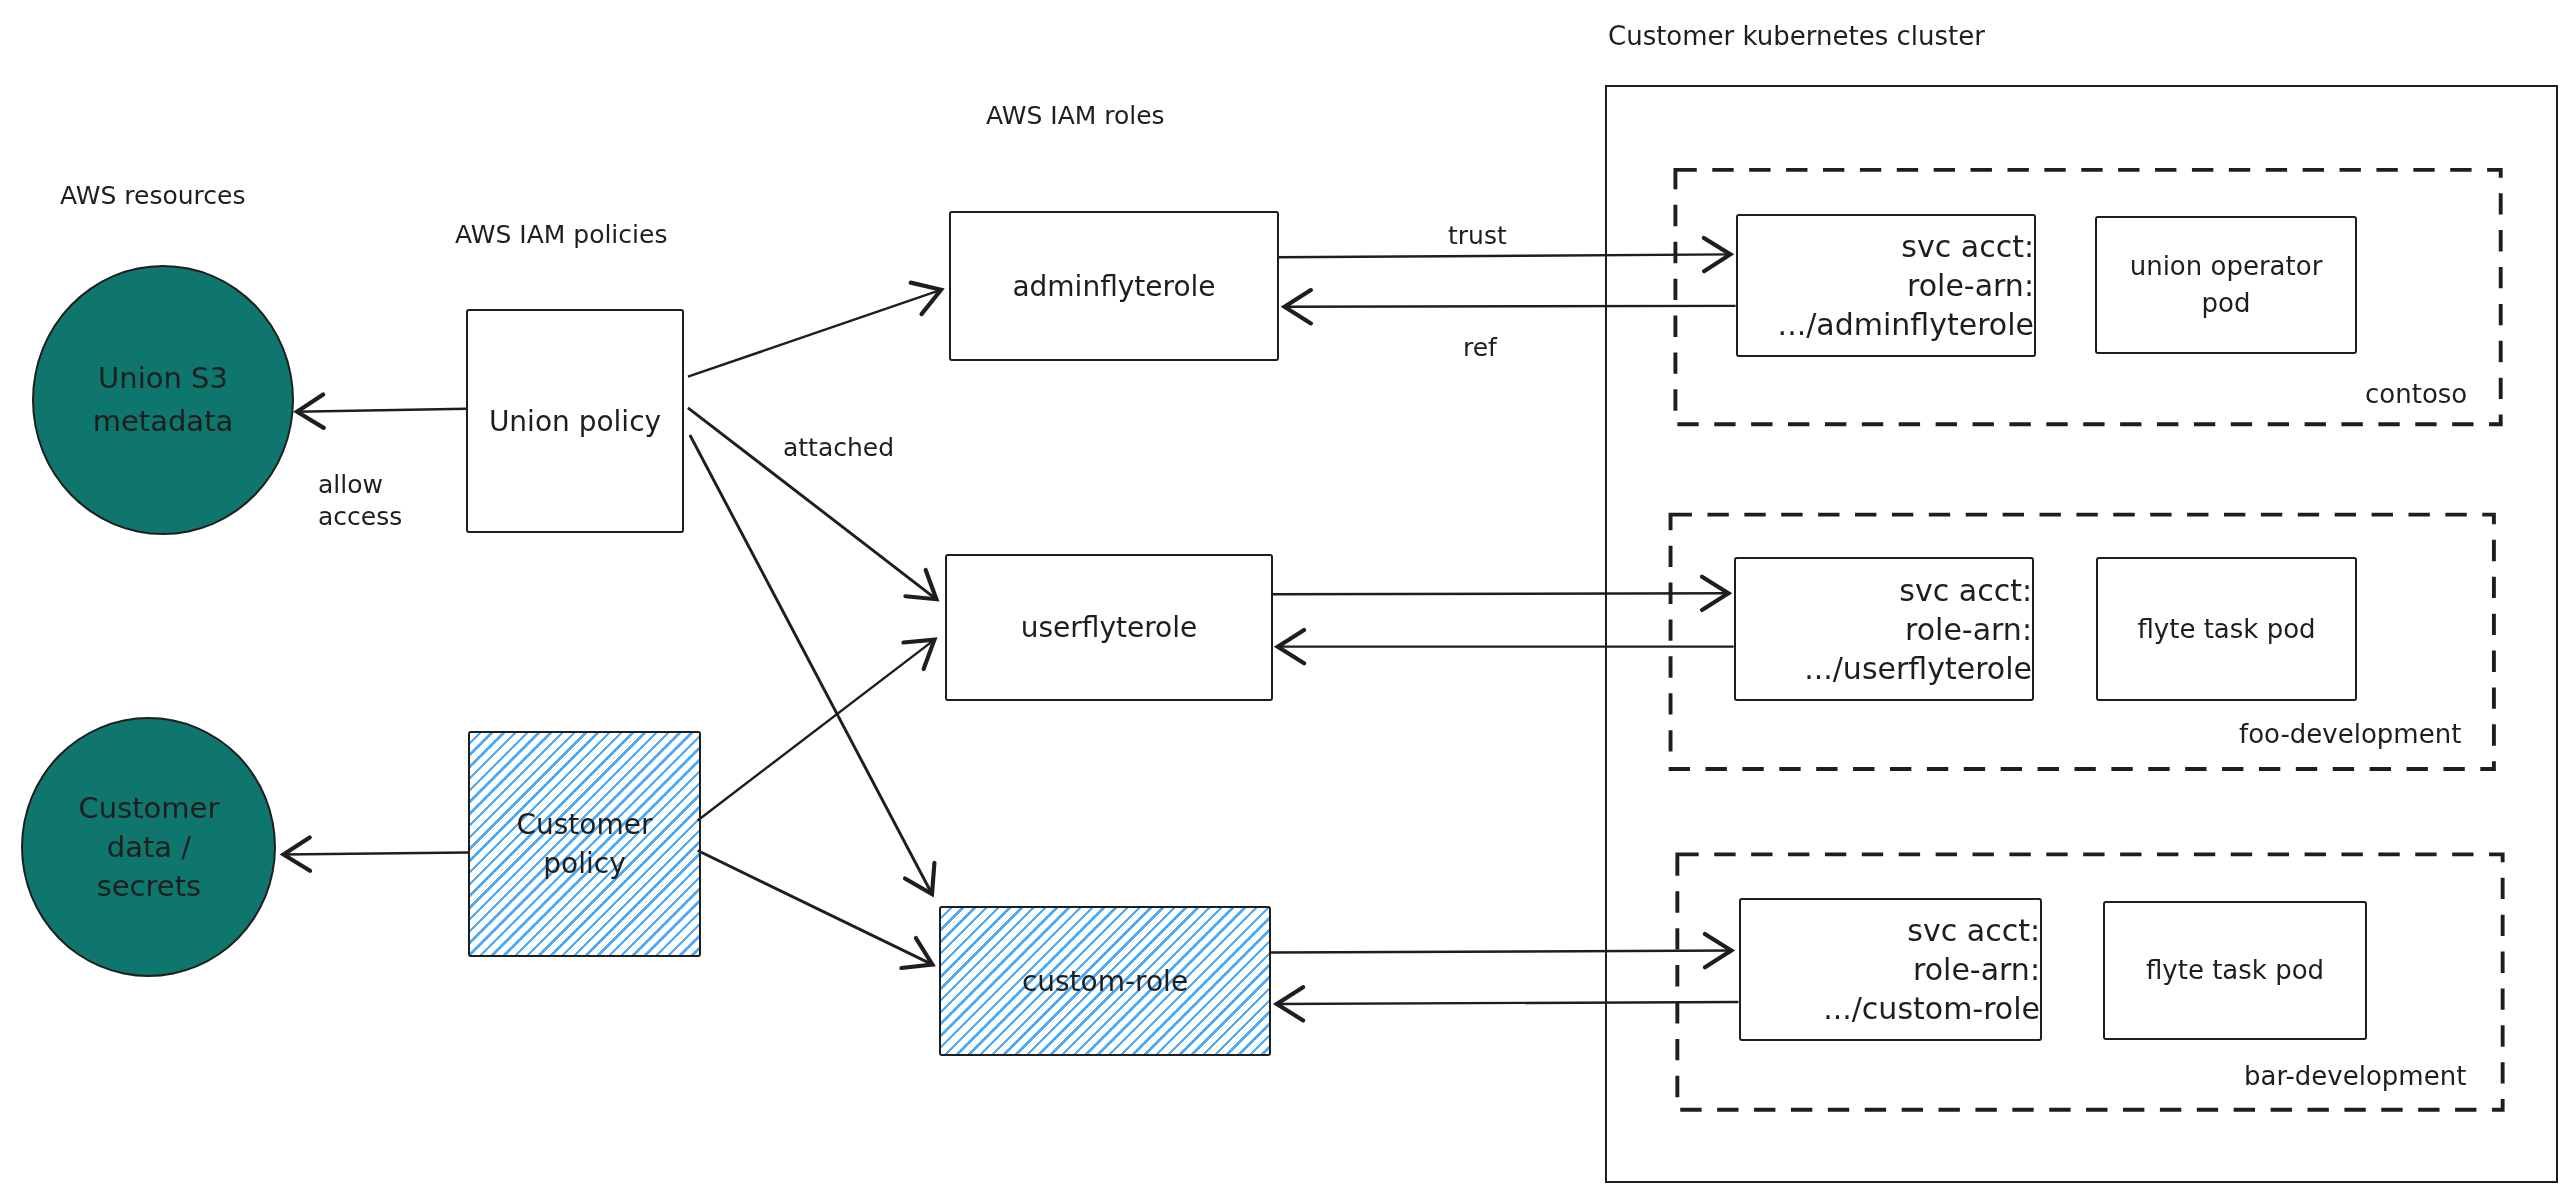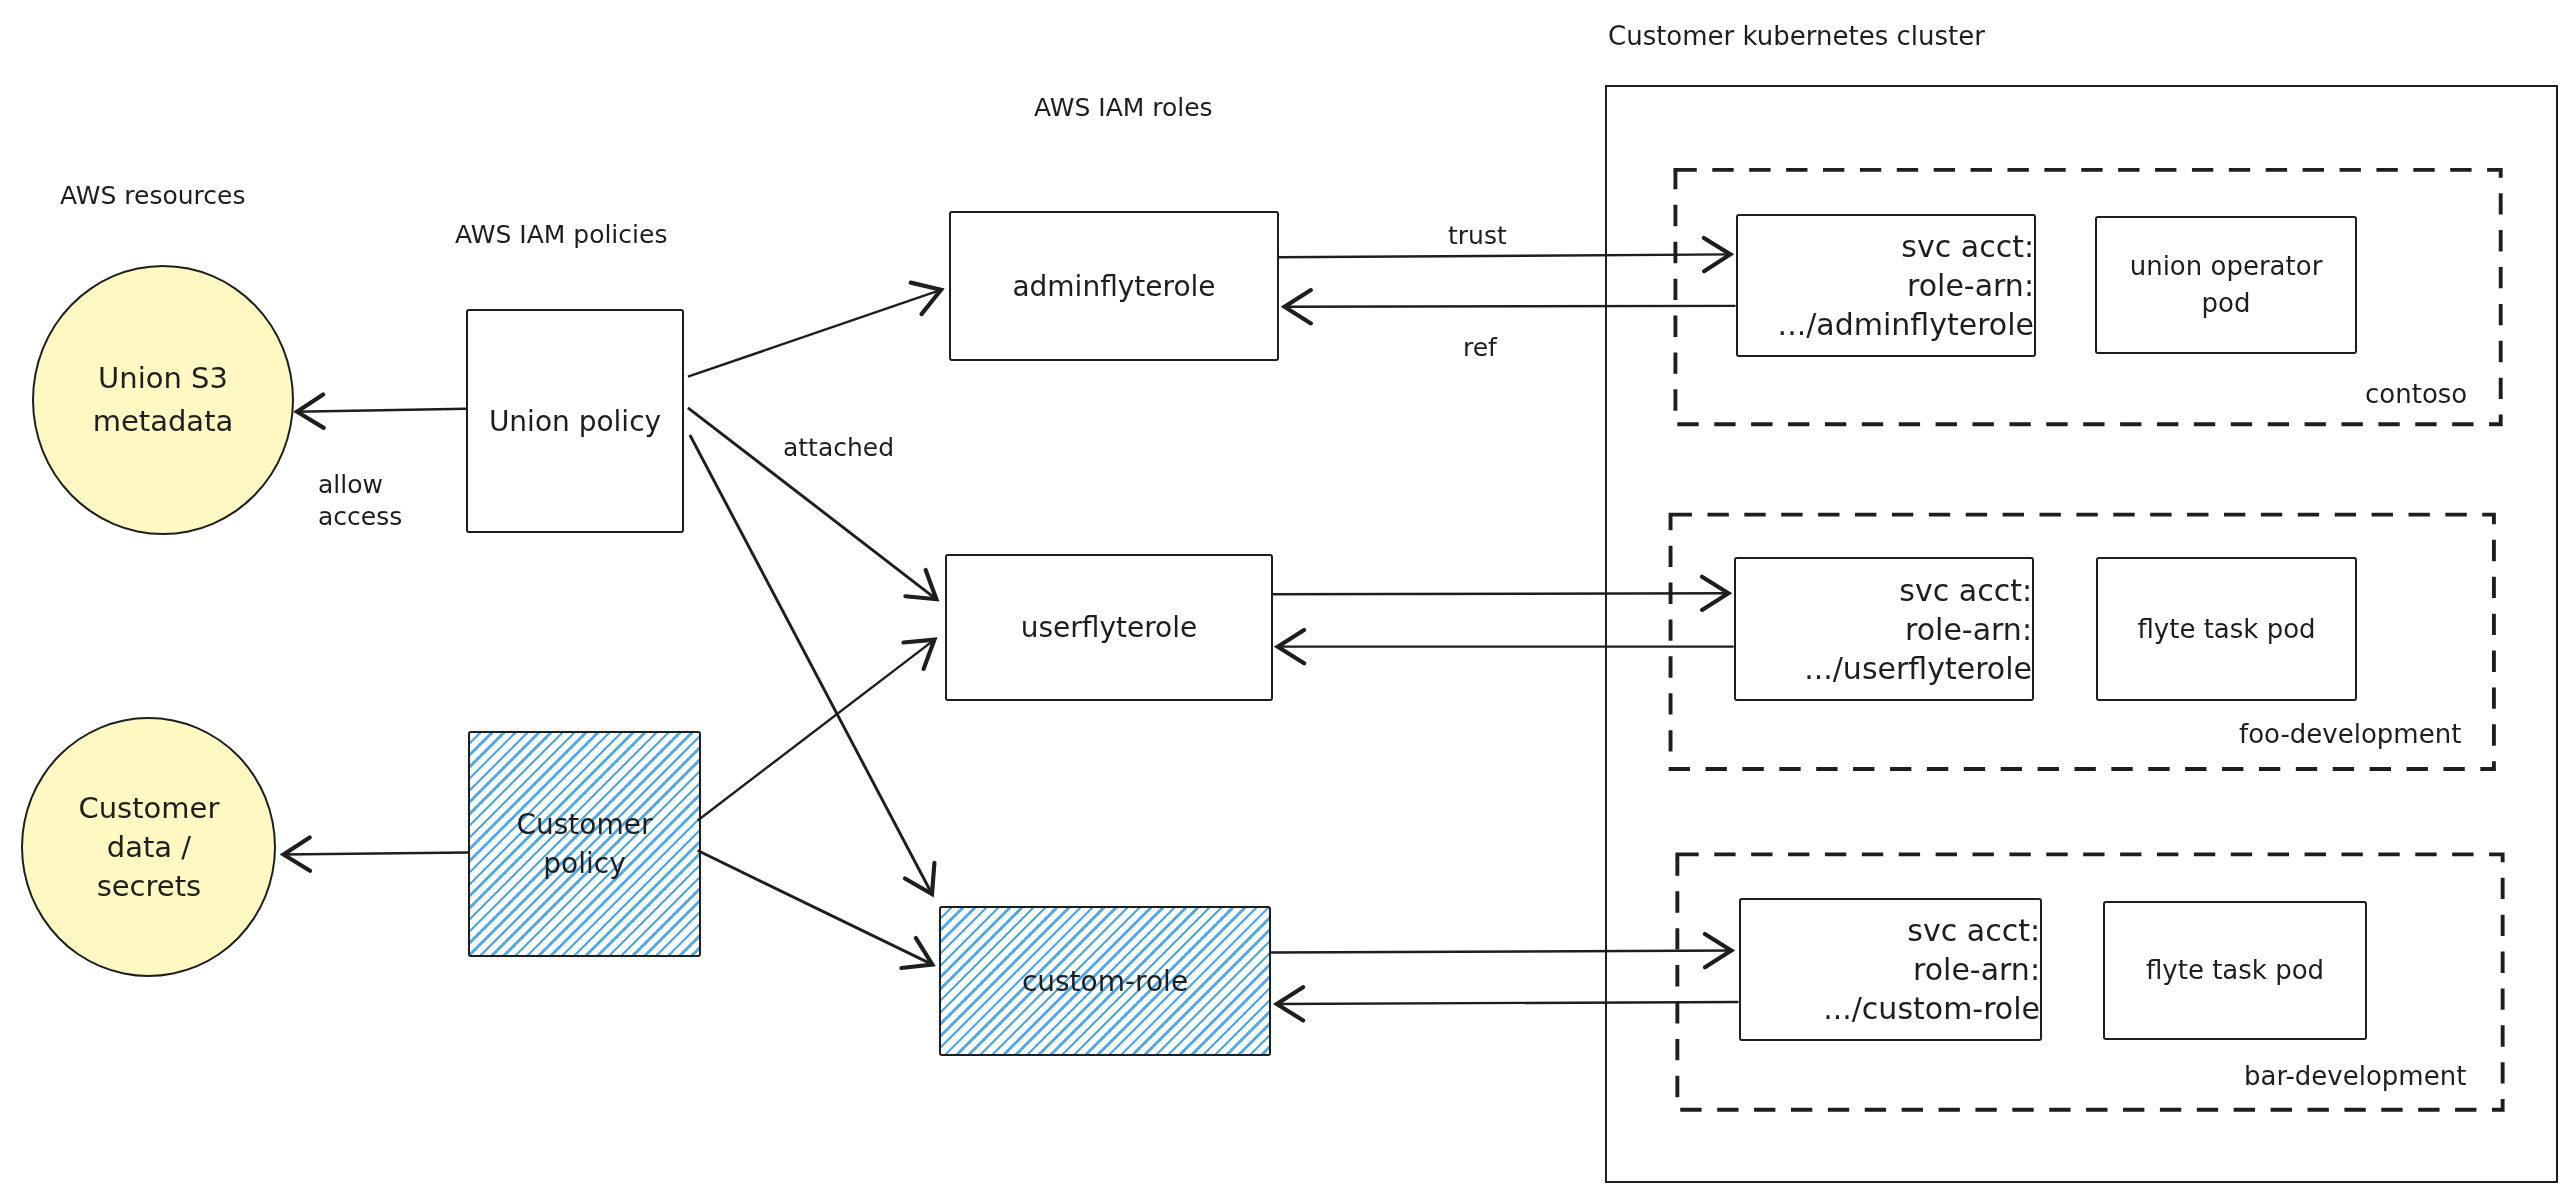--- a/index.html
+++ b/index.html
@@ -28,7 +28,7 @@
 
   <div class="abs lbl" style="left:60px;top:181px;">AWS resources</div>
   <div class="abs lbl" style="left:455px;top:220px;">AWS IAM policies</div>
-  <div class="abs lbl" style="left:986px;top:93px;margin-left:48px;">AWS IAM roles</div>
+  <div class="abs lbl" style="left:986px;top:101px;">AWS IAM roles</div>
   <div class="abs lbl" style="left:1608px;top:21.4px;font-size:26px;">Customer kubernetes cluster</div>
 
   <div class="abs lbl" style="left:318px;top:469px;line-height:32px;">

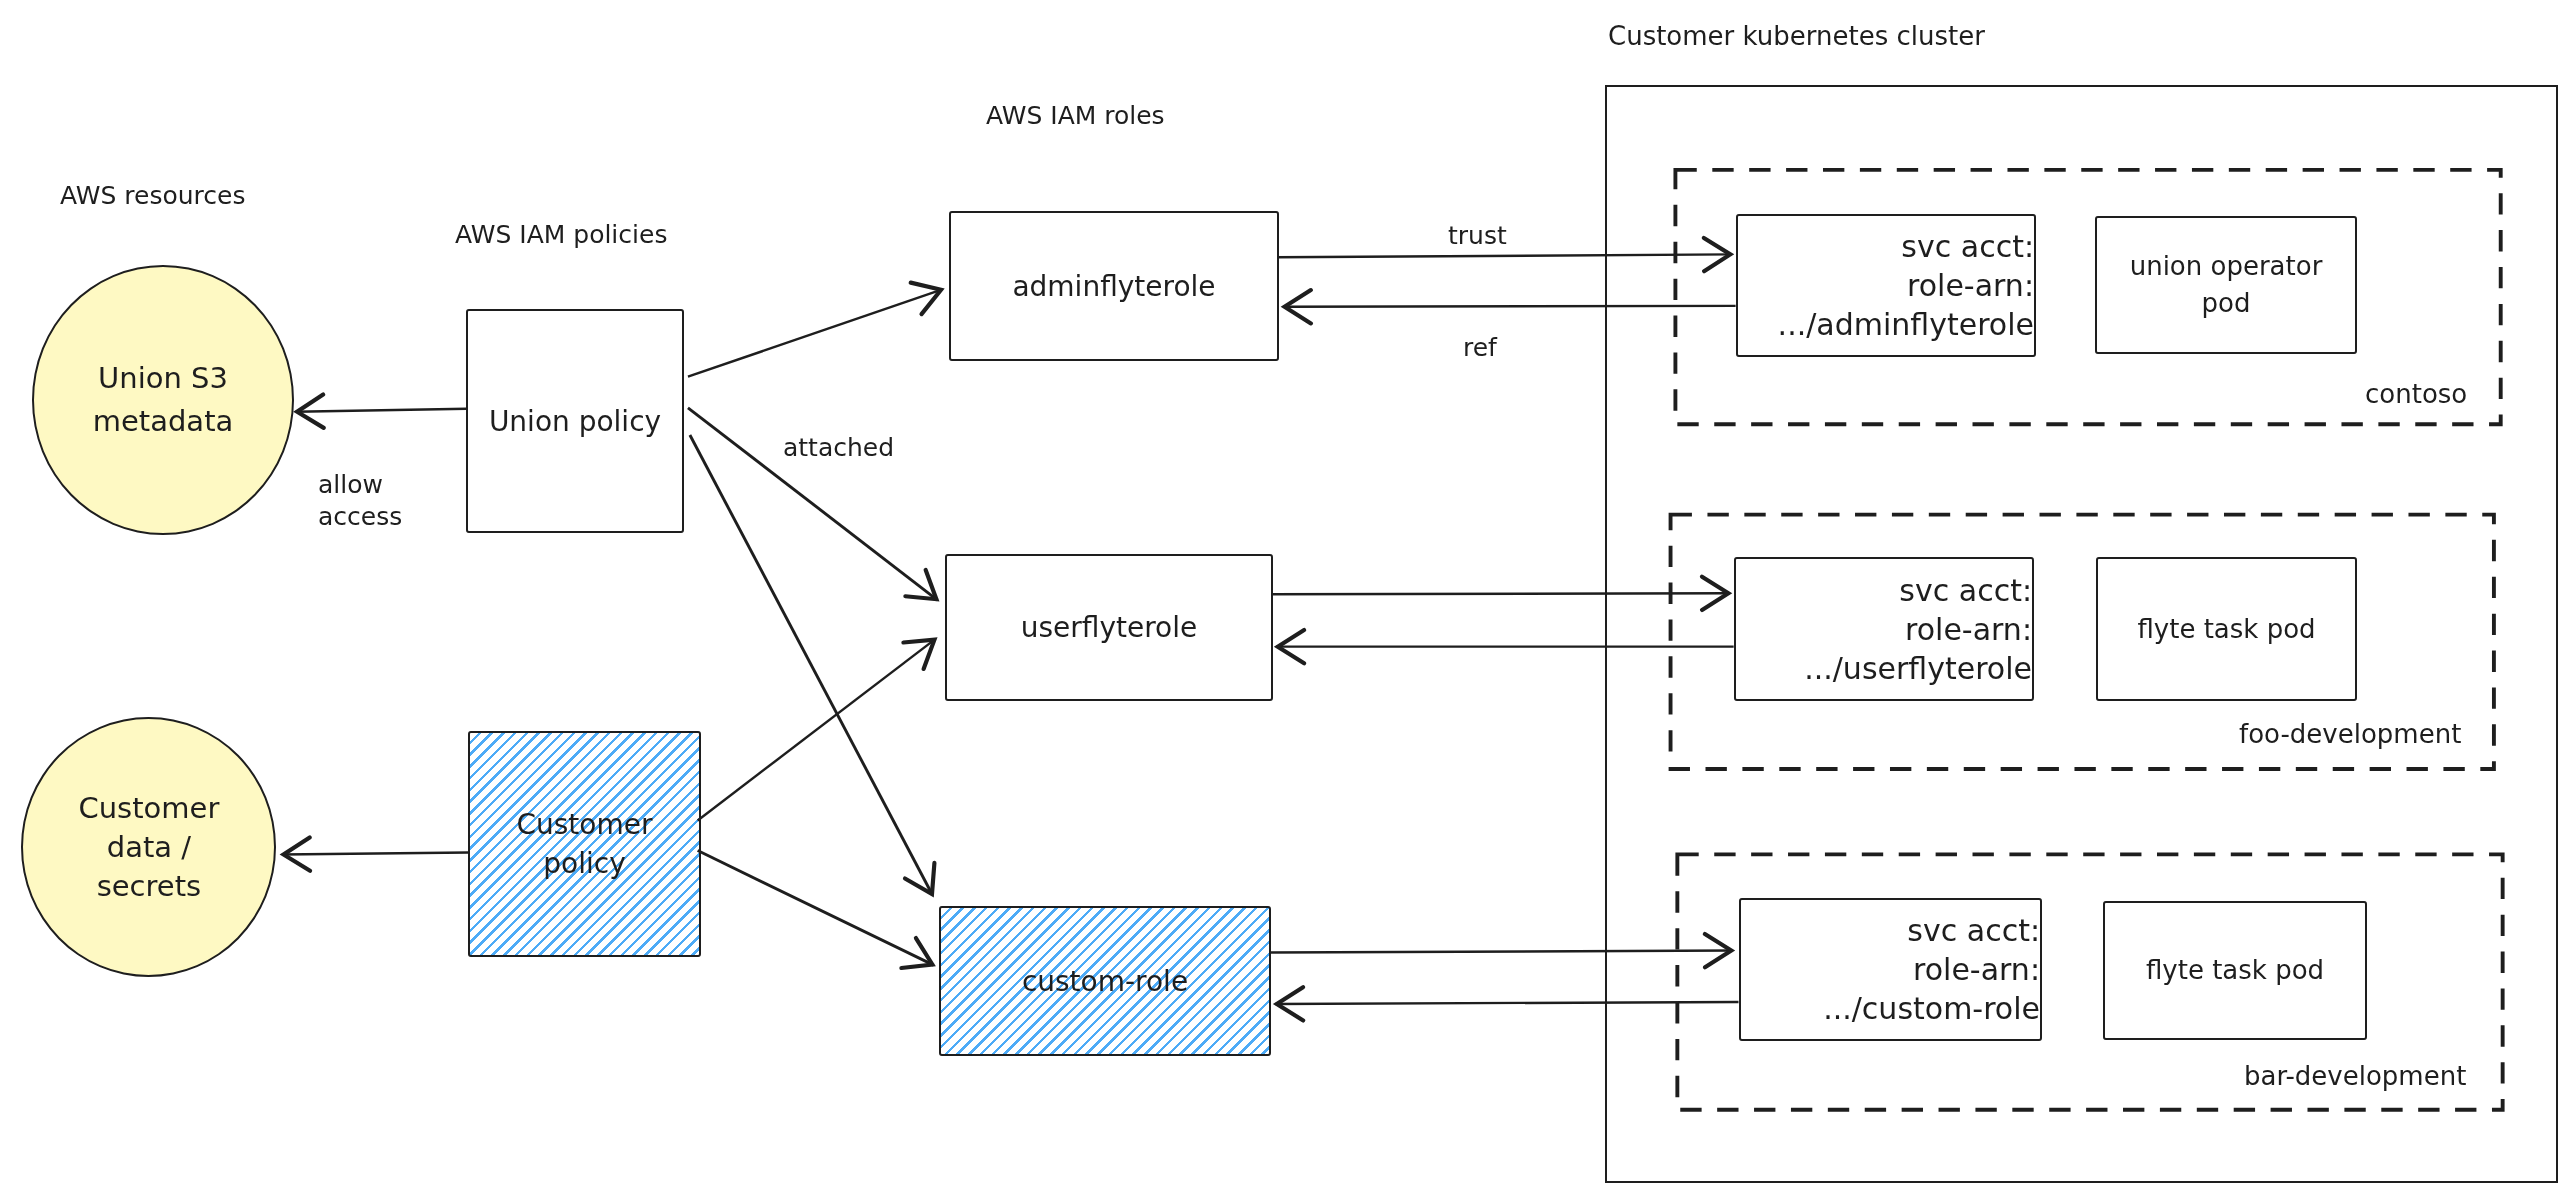--- a/index.html
+++ b/index.html
@@ -14,7 +14,7 @@
        background-image:repeating-linear-gradient(135deg,rgba(77,171,247,0) 0px,rgba(77,171,247,0) 5.8px,#4dabf7 5.8px,#4dabf7 8.3px);}
   .circle{position:absolute;border:2.9px solid #1e1e1e;border-radius:50%;
        display:flex;flex-direction:column;align-items:center;justify-content:center;
-       text-align:center;font-size:29px;font-weight:500;line-height:43px;background:#fef9c3;}
+       text-align:center;font-size:29px;font-weight:500;line-height:43px;background:#0f766e;}
   .cluster{position:absolute;border:2.9px solid #1e1e1e;background:transparent;}
   .nslabel{position:absolute;font-size:26px;font-weight:500;white-space:nowrap;}
   .svcbox{font-size:30px;line-height:39px;align-items:flex-end;}

